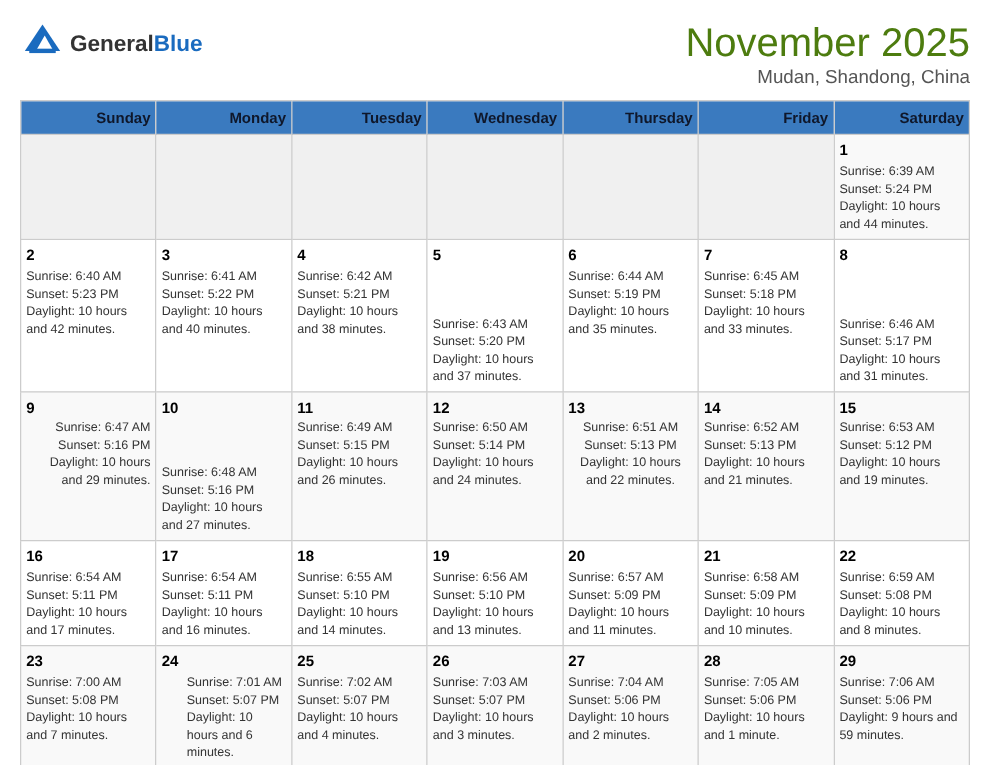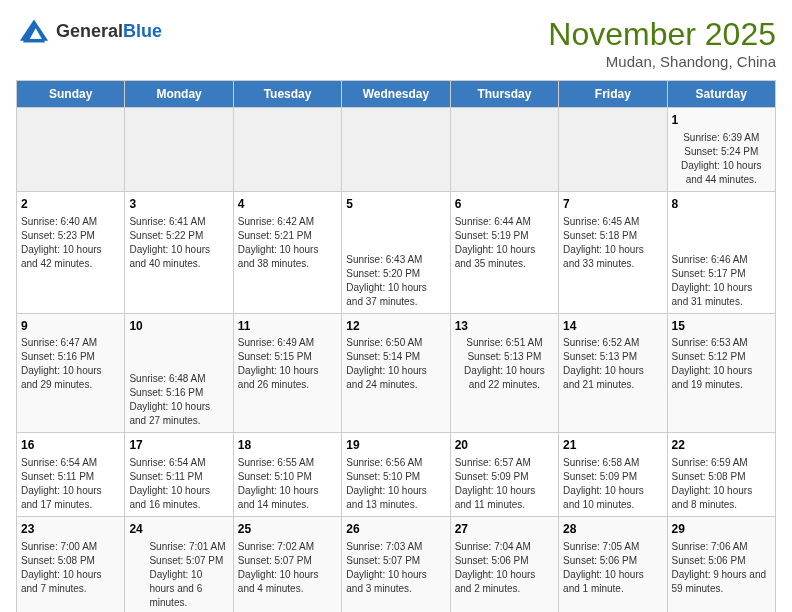--- a/index.html
+++ b/index.html
@@ -18,7 +18,7 @@
     }
     .logo {
       display: flex;
-      align-items: center;
+      align-items: flex-end;
       gap: 4px;
     }
     .logo-icon {

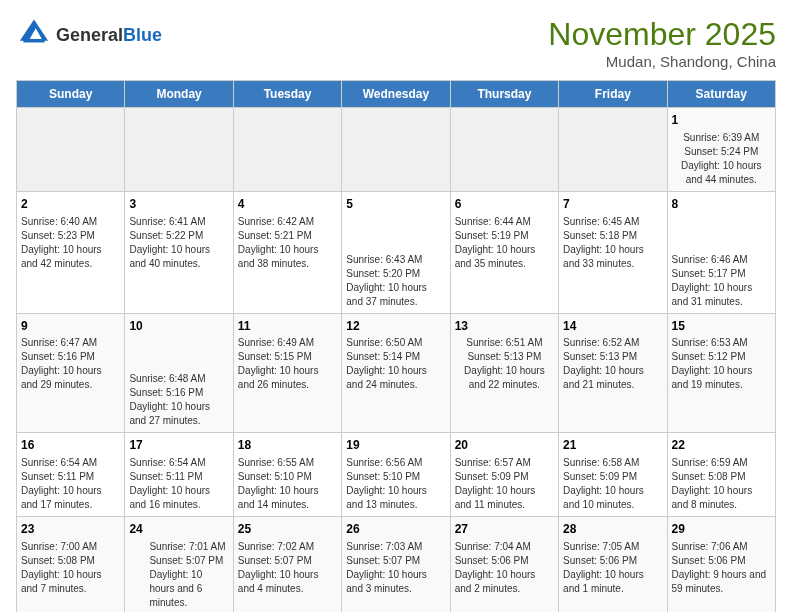--- a/index.html
+++ b/index.html
@@ -44,9 +44,9 @@
     }
     thead tr th {
       background-color: #3a7abf;
-      color: #ffffff;
+      color: #0f172a;
       padding: 6px 4px;
-      text-align: center;
+      text-align: right;
       font-size: 12px;
       font-weight: bold;
       border: 1px solid #ccc;

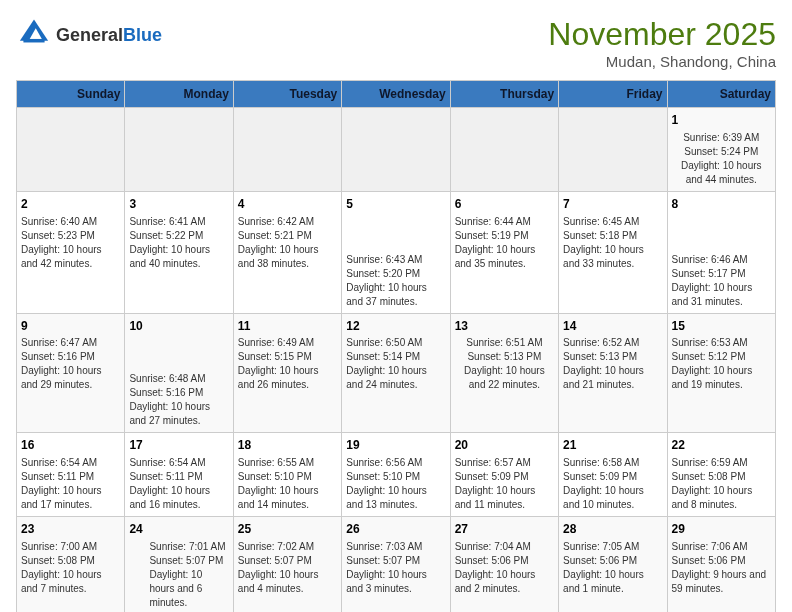--- a/index.html
+++ b/index.html
@@ -121,7 +121,7 @@
         <td class="empty-cell"></td>
         <td>
           <span class="day-number">1</span>
-          <div class="day-info" style="white-space: pre-line; text-align: center;">Sunrise: 6:39 AM
+          <div class="day-info" style="white-space: pre-line;">Sunrise: 6:39 AM
 Sunset: 5:24 PM
 Daylight: 10 hours and 44 minutes.</div>
         </td>

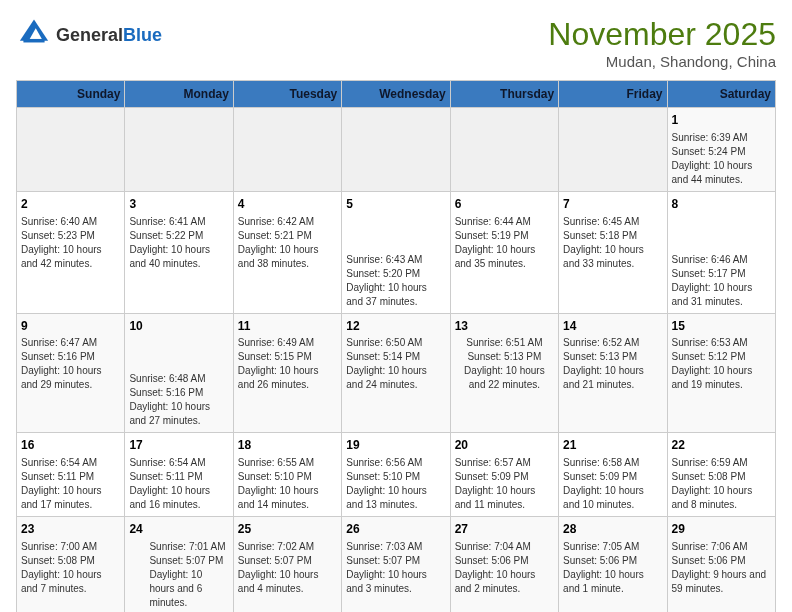--- a/index.html
+++ b/index.html
@@ -173,7 +173,7 @@
       <tr>
         <td>
           <span class="day-number">9</span>
-          <div class="day-info" style="white-space: pre-line;">Sunrise: 6:47 AM
+          <div class="day-info" style="white-space: pre-line; text-align: right;">Sunrise: 6:47 AM
 Sunset: 5:16 PM
 Daylight: 10 hours and 29 minutes.</div>
         </td>

